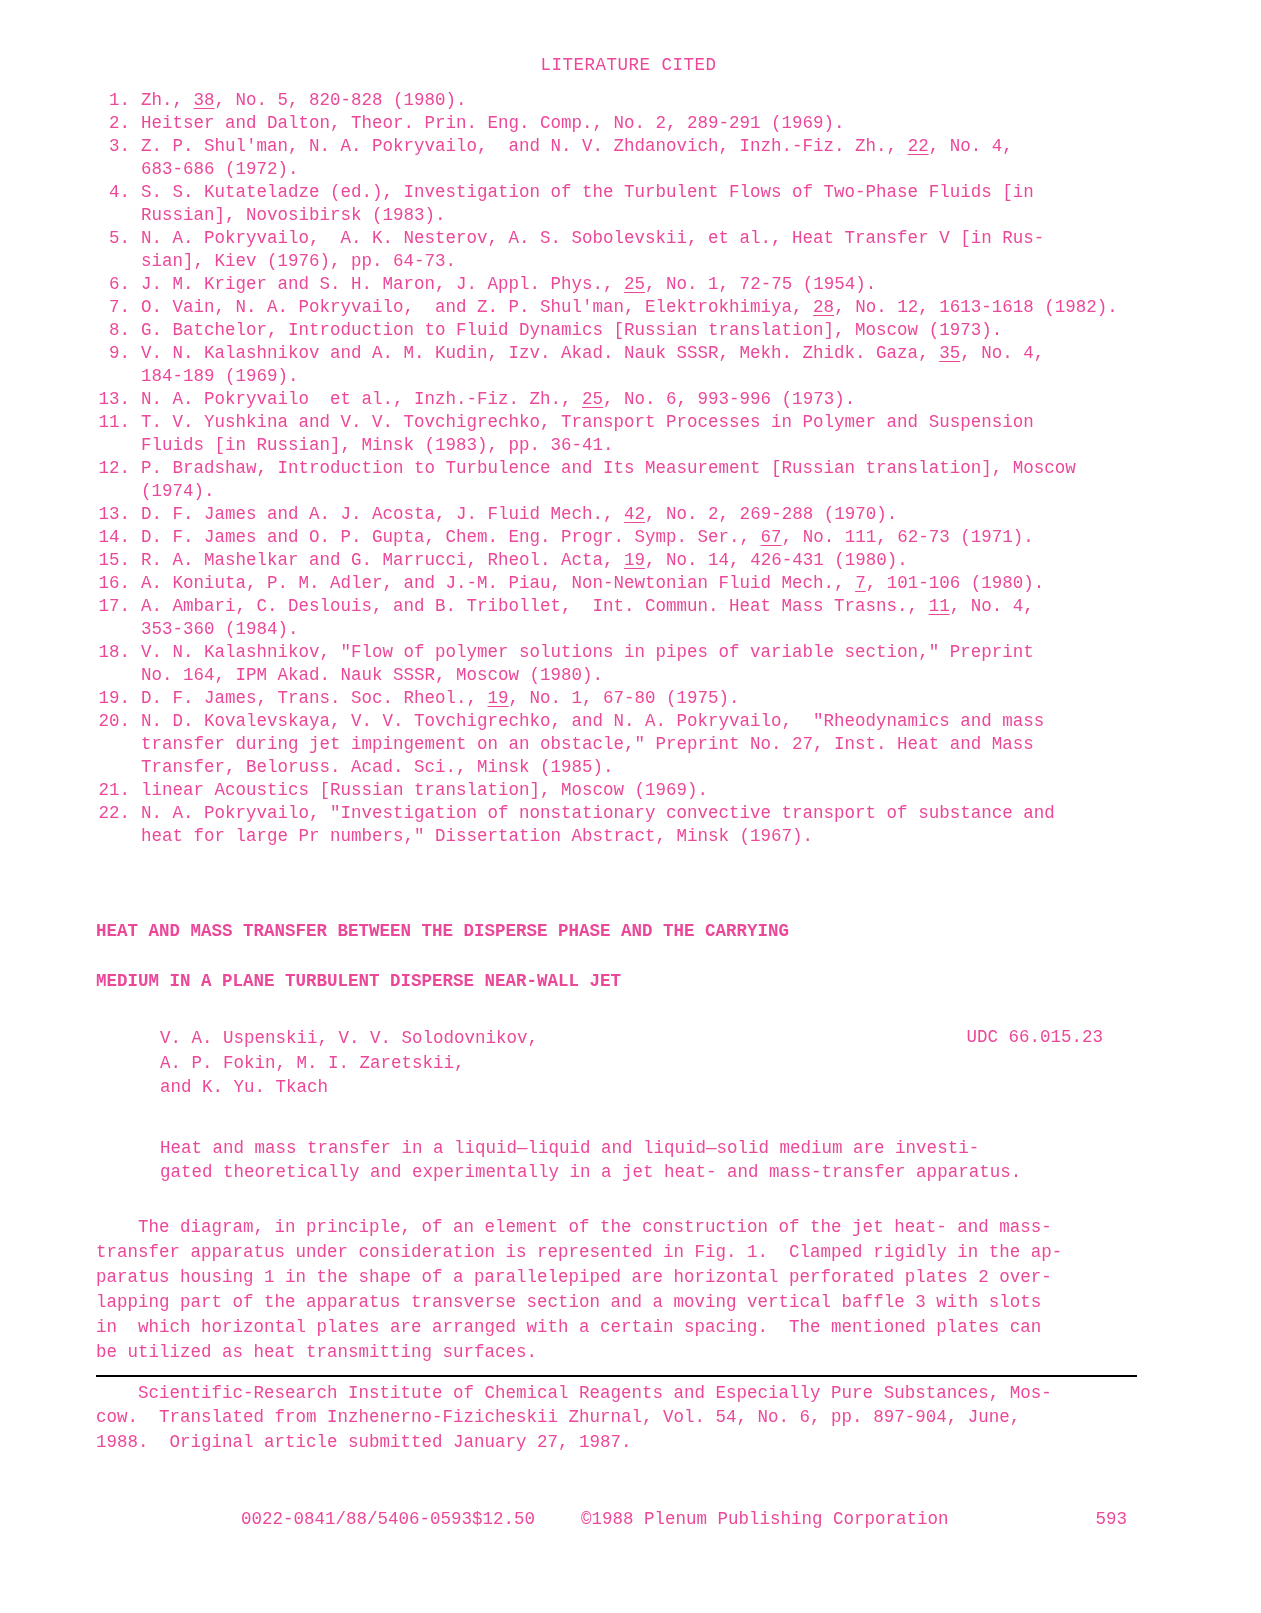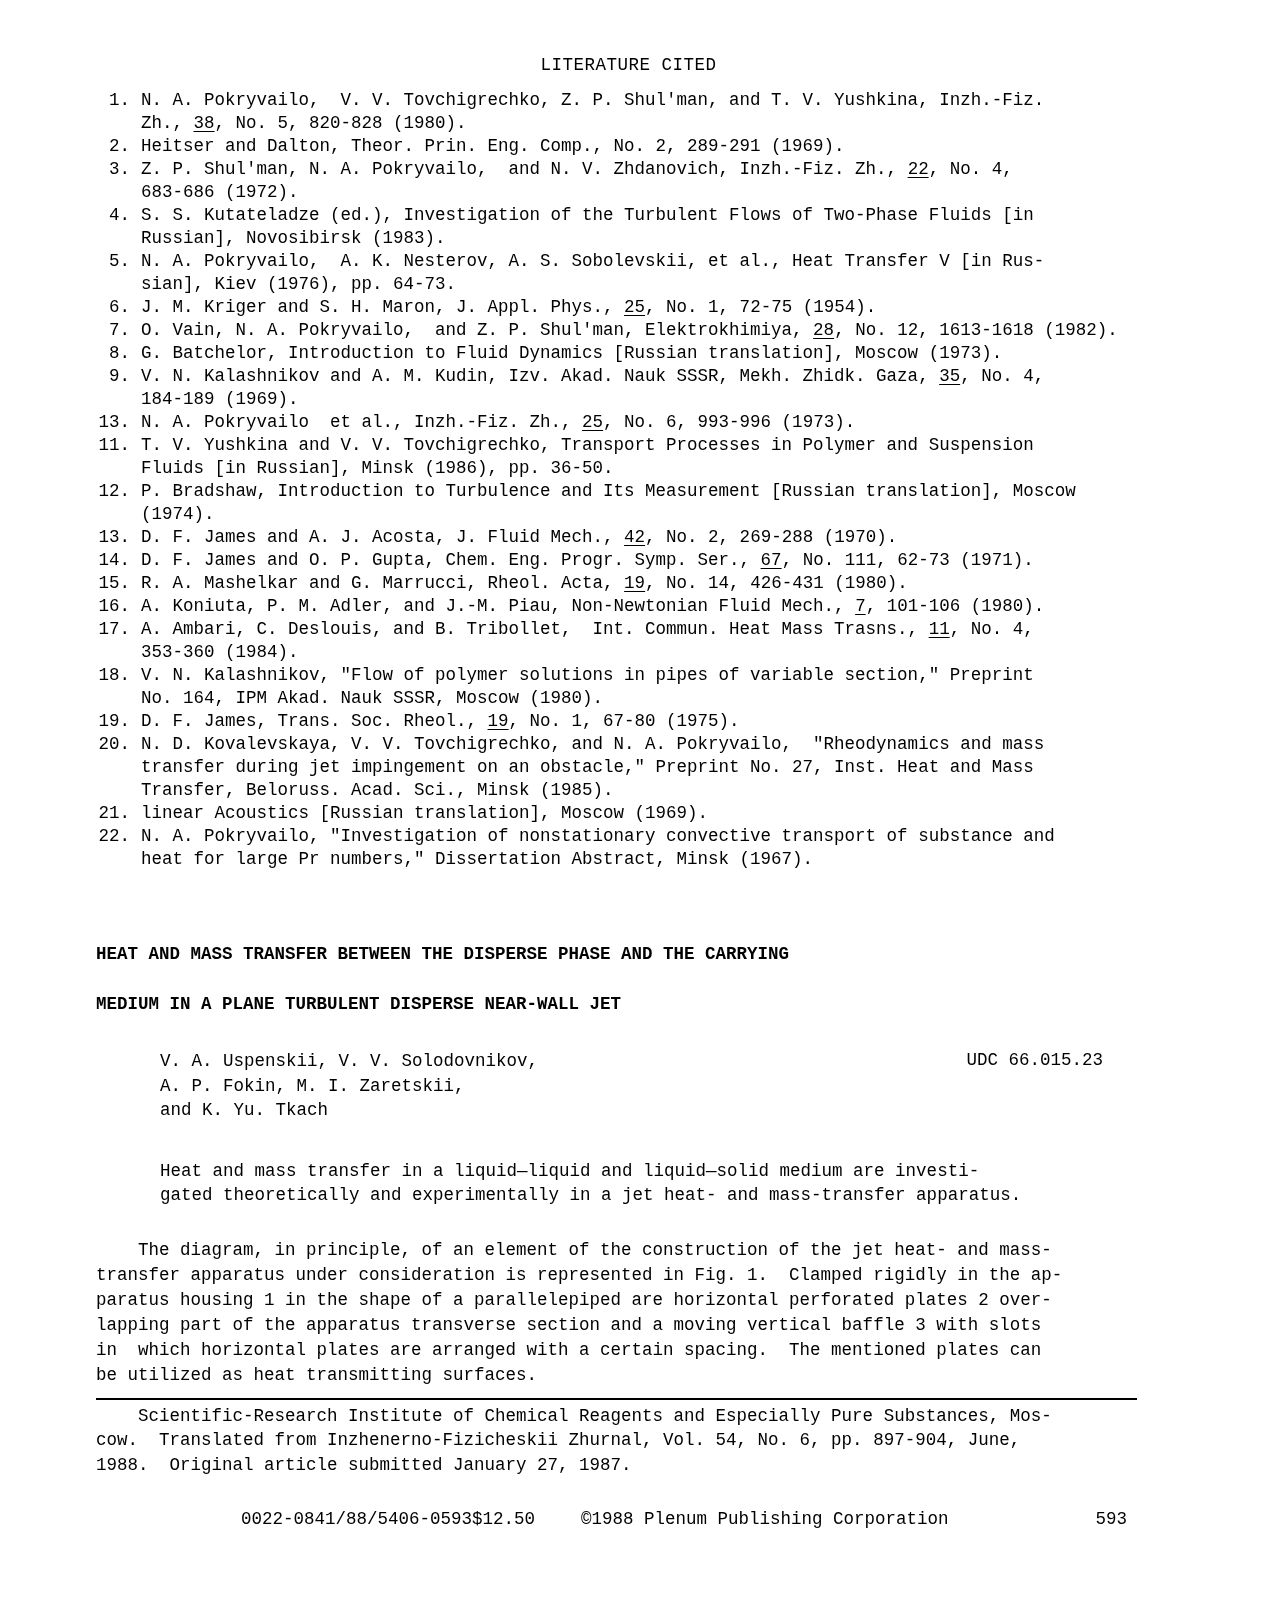--- a/index.html
+++ b/index.html
@@ -6,7 +6,7 @@
   .page{
     width:1261px;height:1613px;background:#ffffff;position:relative;
     font-family:"Liberation Mono","DejaVu Sans Mono",monospace;
-    font-size:17.5px;line-height:23px;color:#000000;
+    font-size:17.5px;line-height:23px;color:#ec4899;
     box-sizing:border-box;padding:54px 100px 0 96px;
     margin:0 auto;overflow:hidden;
   }

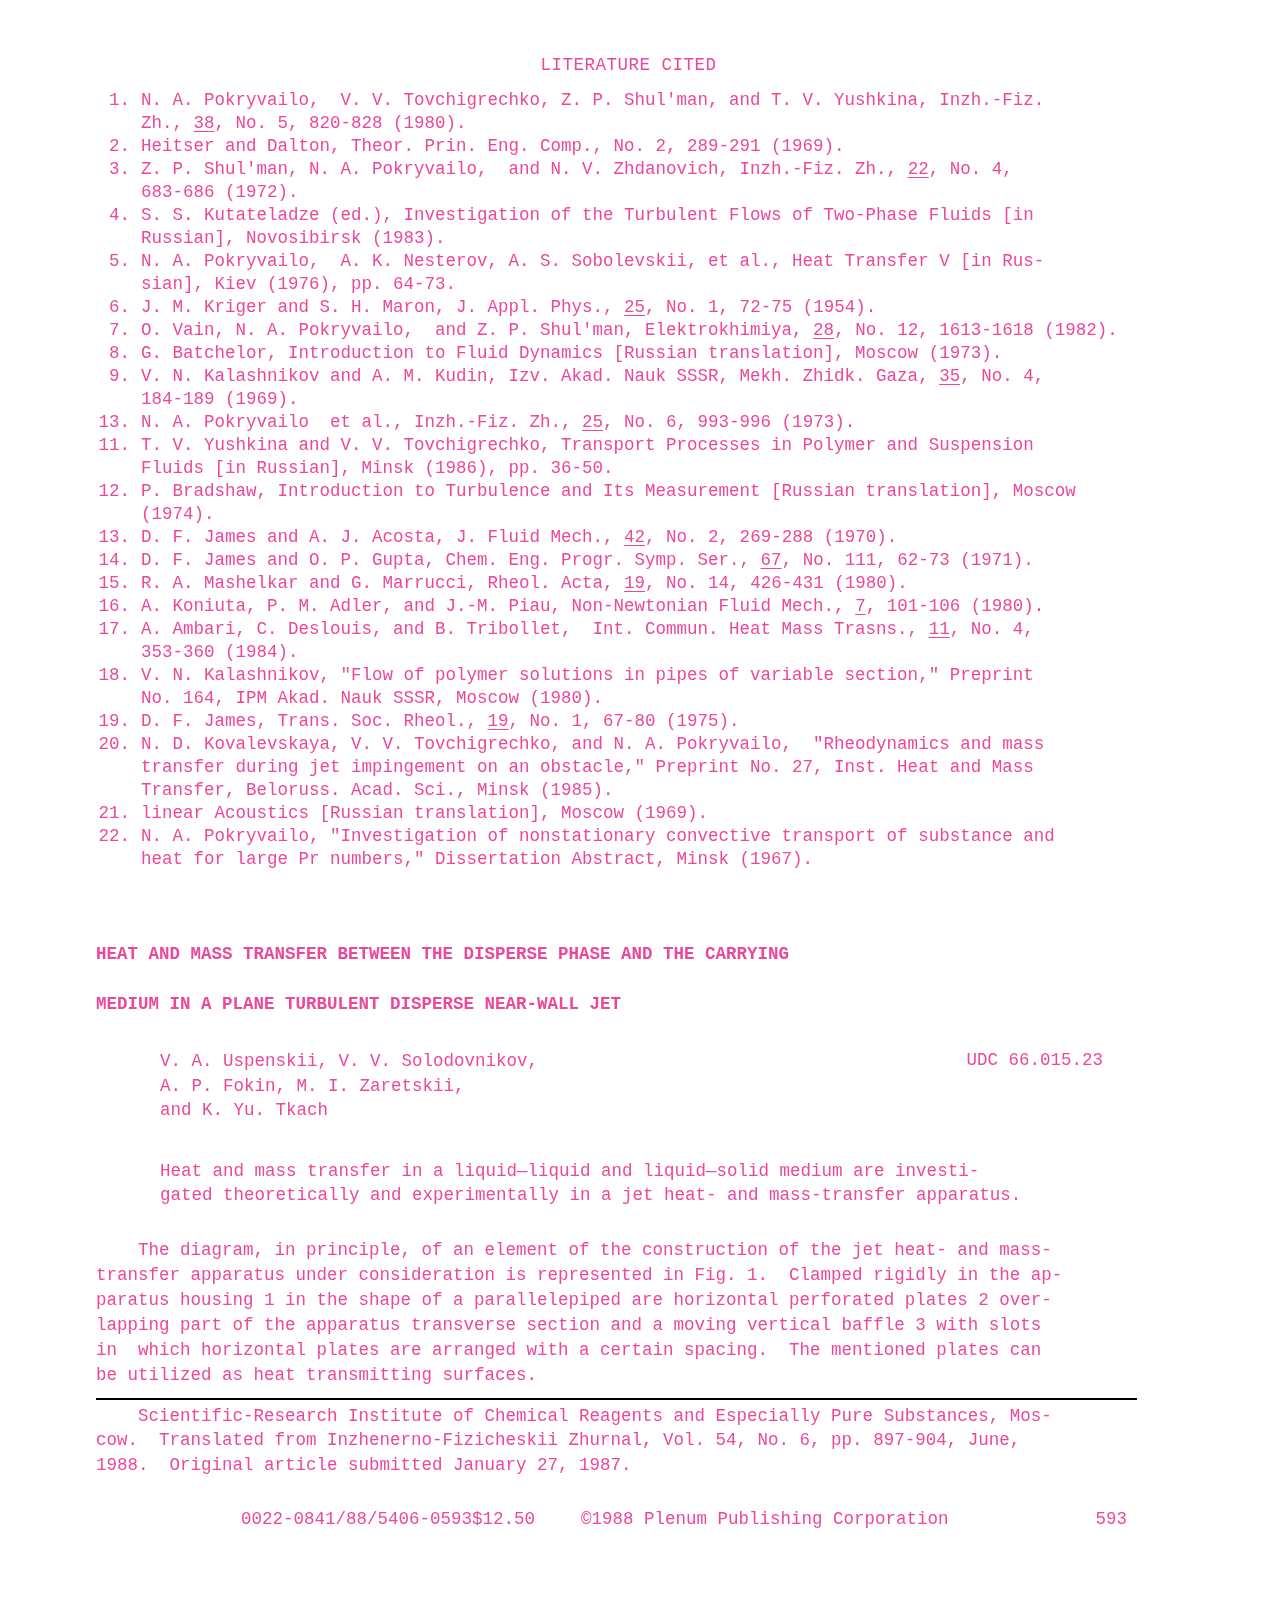--- a/index.html
+++ b/index.html
@@ -41,7 +41,6 @@
       <div class="ref-row">
         <div class="ref-num">1.</div>
         <div class="ref-text">
-          <div>N. A. Pokryvailo,  V. V. Tovchigrechko, Z. P. Shul'man, and T. V. Yushkina, Inzh.-Fiz.</div>
           <div>Zh., <span class="u">38</span>, No. 5, 820-828 (1980).</div>
         </div>
       </div>

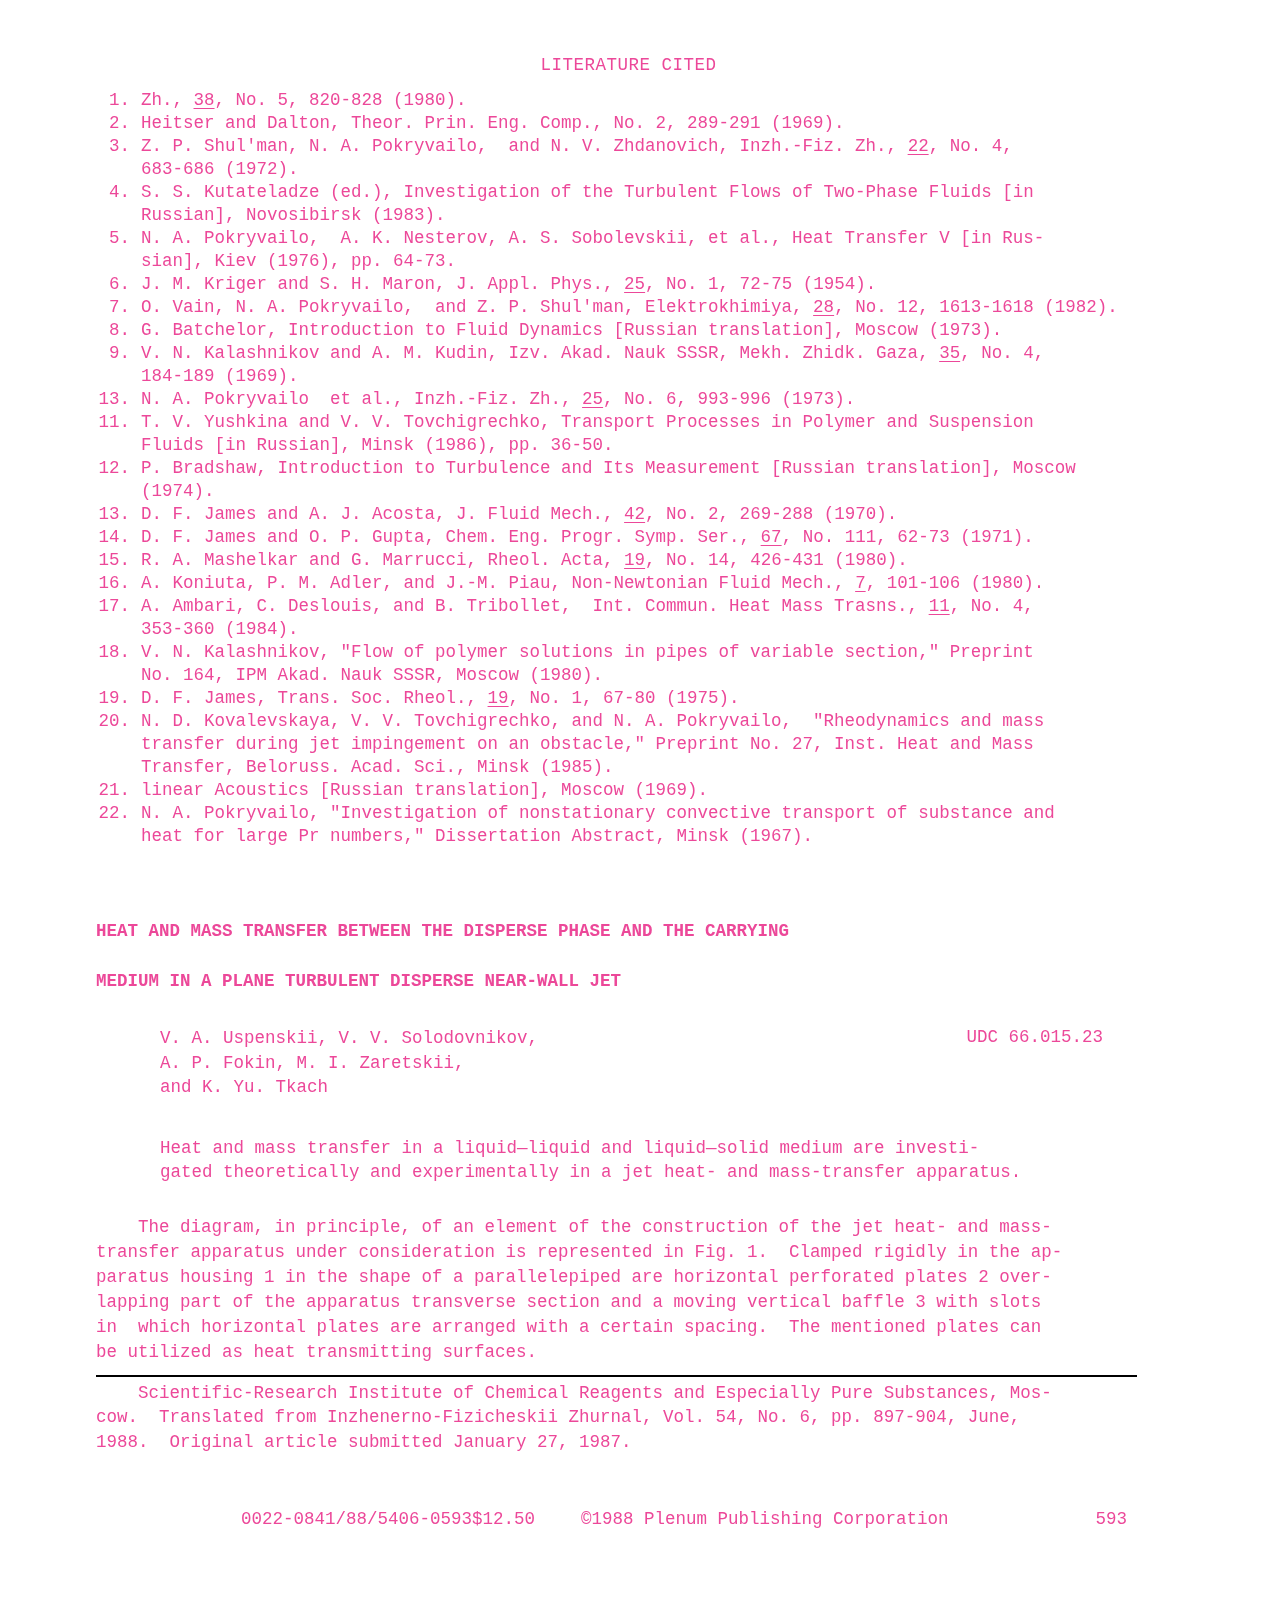--- a/index.html
+++ b/index.html
@@ -106,7 +106,7 @@
         <div class="ref-num">11.</div>
         <div class="ref-text">
           <div>T. V. Yushkina and V. V. Tovchigrechko, Transport Processes in Polymer and Suspension</div>
-          <div>Fluids [in Russian], Minsk (1986), pp. 36-50.</div>
+          <div>Fluids [in Russian], Minsk (1983), pp. 36-41.</div>
         </div>
       </div>
       <div class="ref-row">

